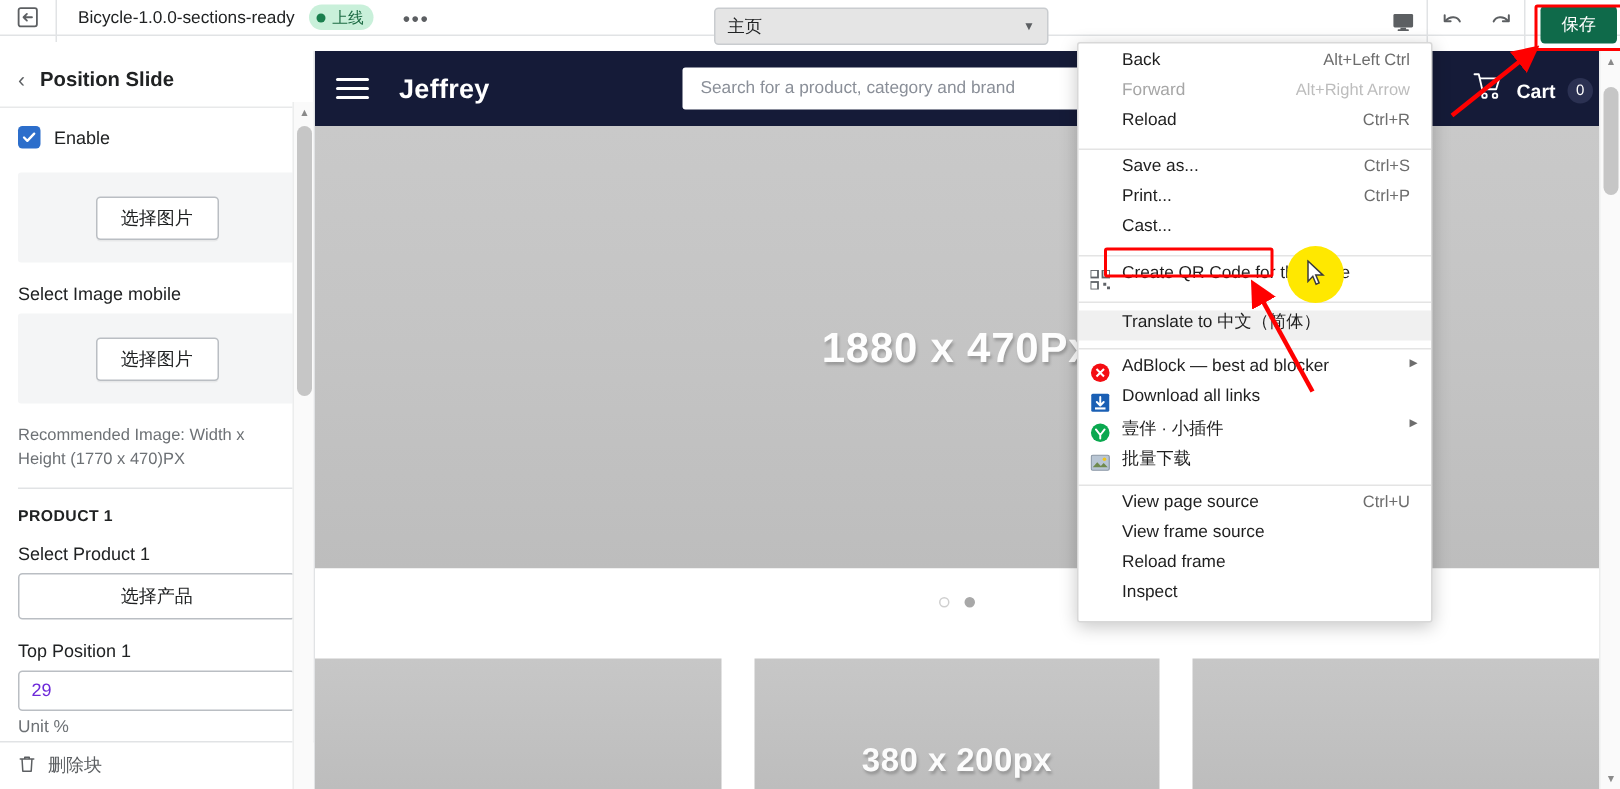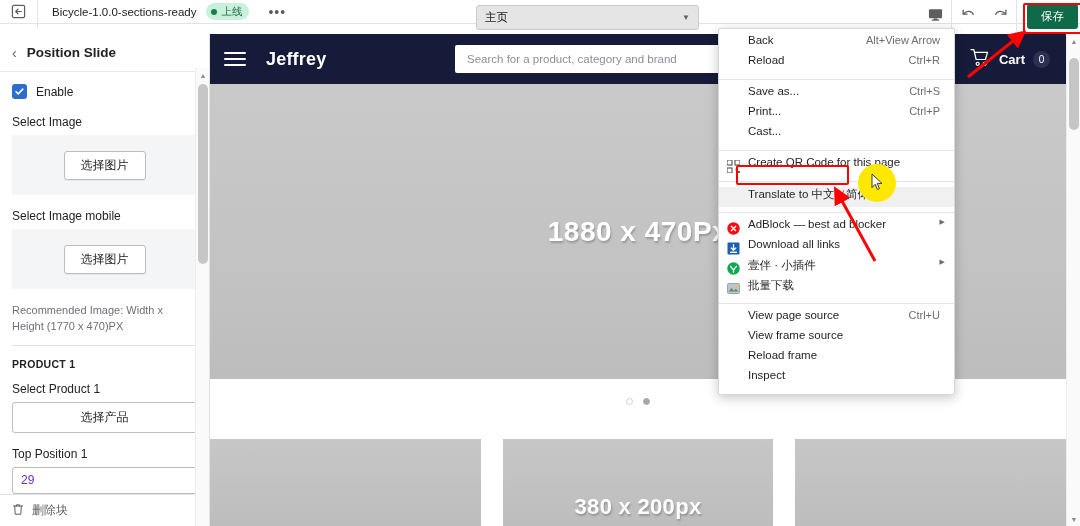--- a/index.html
+++ b/index.html
@@ -410,7 +410,7 @@
   <div class="ctx" id="ctx-menu">
       <div class="ctx-item noicon">
         <span class="ctx-lab">Back</span>
-        <span class="ctx-key">Alt+View Arrow</span>
+        <span class="ctx-key">Alt+Left Ctrl</span>
       </div>
       <div class="ctx-item noicon">
         <span class="ctx-lab">Reload</span>

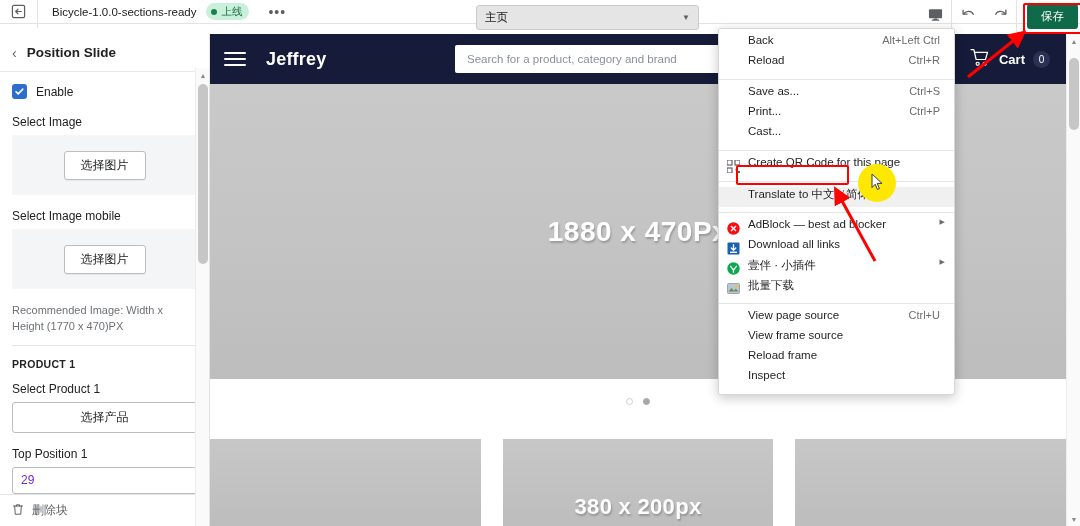--- a/index.html
+++ b/index.html
@@ -412,6 +412,10 @@
         <span class="ctx-lab">Back</span>
         <span class="ctx-key">Alt+Left Ctrl</span>
       </div>
+      <div class="ctx-item disabled noicon">
+        <span class="ctx-lab">Forward</span>
+        <span class="ctx-key">Alt+Right Arrow</span>
+      </div>
       <div class="ctx-item noicon">
         <span class="ctx-lab">Reload</span>
         <span class="ctx-key">Ctrl+R</span>

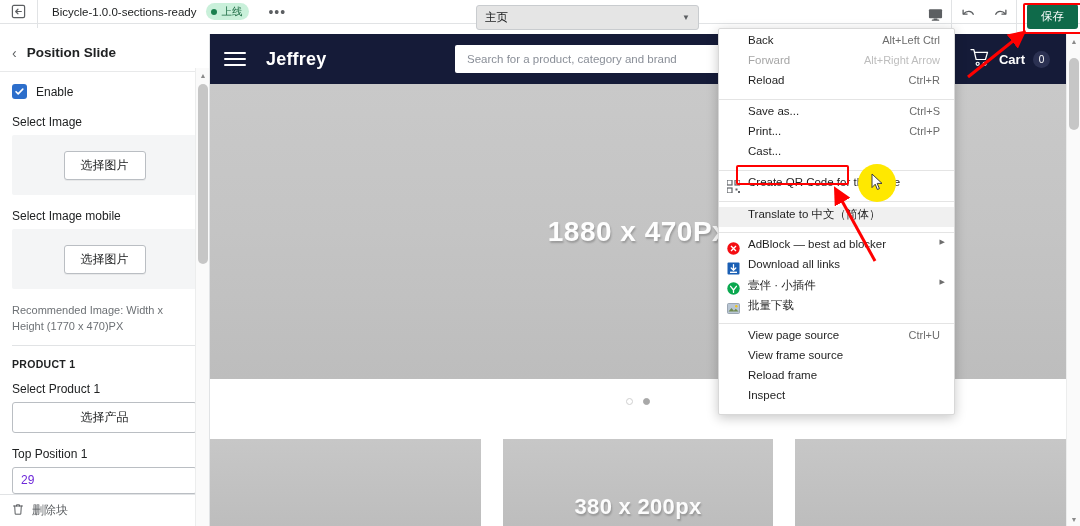--- a/index.html
+++ b/index.html
@@ -153,7 +153,7 @@
     padding: 0 12px; font-size: 11.5px; color: #8a8f98; cursor: text;
   }
   .cart {
-    position: absolute; right: 16px; top: 14px; display: flex; align-items: center;
+    position: absolute; right: 4px; top: 14px; display: flex; align-items: center;
     color: #fff; cursor: pointer;
   }
   .cart .lbl { font-size: 13px; font-weight: 700; margin-left: 8px; }

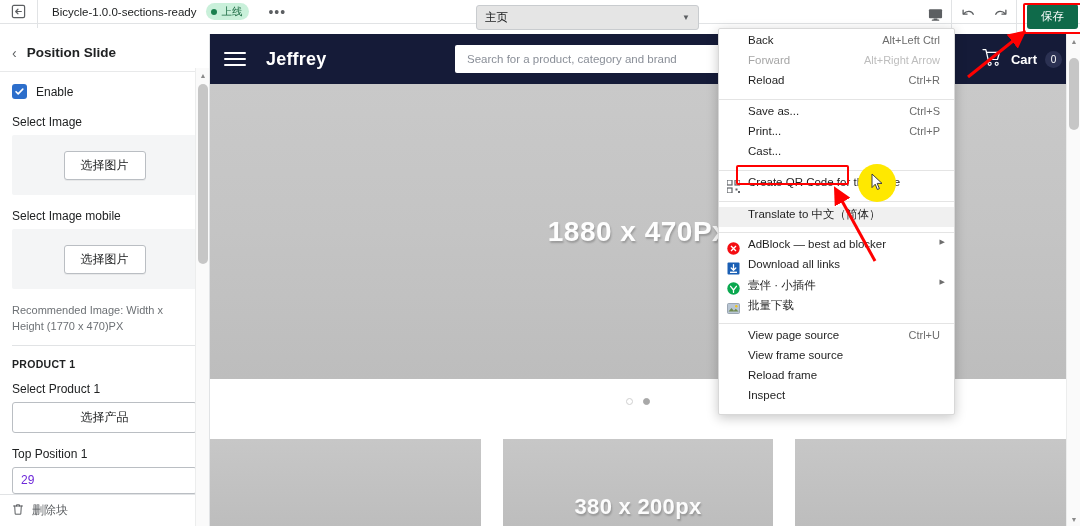--- a/index.html
+++ b/index.html
@@ -313,7 +313,6 @@
         <span class="cb-label">Enable</span>
       </div>
 
-      <div class="fld-label">Select Image</div>
       <div class="picker-box">
         <button class="btn-outline">选择图片</button>
       </div>

